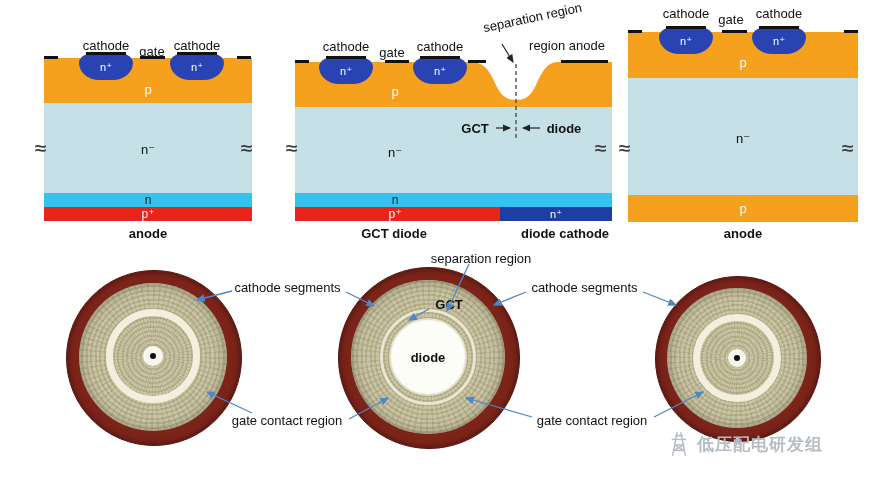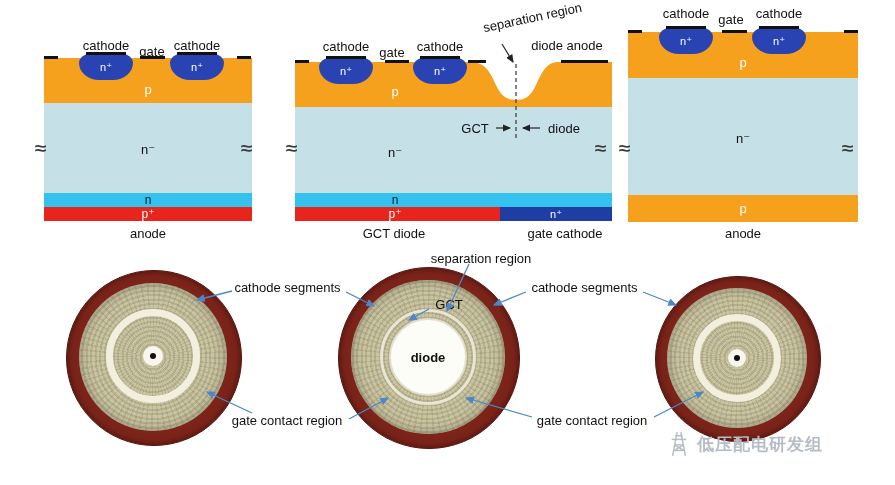--- a/index.html
+++ b/index.html
@@ -69,7 +69,7 @@
   <div class="lbl" style="left:373px;top:45px;width:38px;">gate</div>
   <div class="lbl" style="left:410px;top:39px;width:60px;">cathode</div>
   <div class="lbl" style="left:460px;top:10px;width:145px;transform:rotate(-12deg);">separation region</div>
-  <div class="lbl" style="left:522px;top:38px;width:90px;">diode anode</div>
+  <div class="lbl" style="left:522px;top:38px;width:90px;">region anode</div>
 
   <svg style="position:absolute;left:295px;top:58px;" width="317" height="49" viewBox="0 0 317 49">
     <path d="M0,4 L173,4 C188,4 193,9 201,27 C206,38 212,42 221,42 C230,42 236,38 241,27 C249,9 254,4 264,4 L317,4 L317,49 L0,49 Z" style="fill:var(--orange,#F6A11E);"></path>

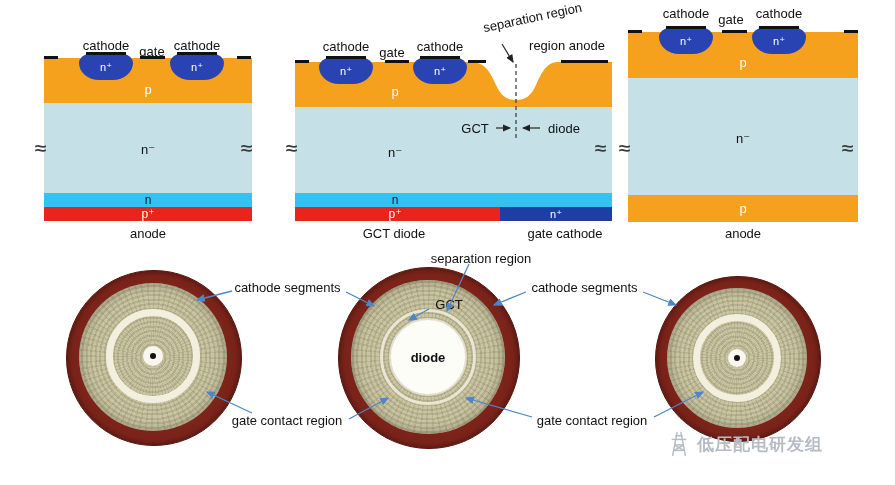--- a/index.html
+++ b/index.html
@@ -6,7 +6,7 @@
   .page{position:relative;width:895px;height:485px;background:#fff;overflow:hidden;
         font-family:"Liberation Sans","DejaVu Sans",sans-serif;color:#111;}
   .lbl{position:absolute;font-size:13px;line-height:15px;text-align:center;white-space:nowrap;color:#111;}
-  .b{font-weight:normal;}
+  .b{font-weight:bold;}
   .w{color:#fff;}
   .layer{position:absolute;}
   .bump{position:absolute;width:54px;height:26px;background:var(--n-plus-blue,#2944B2);

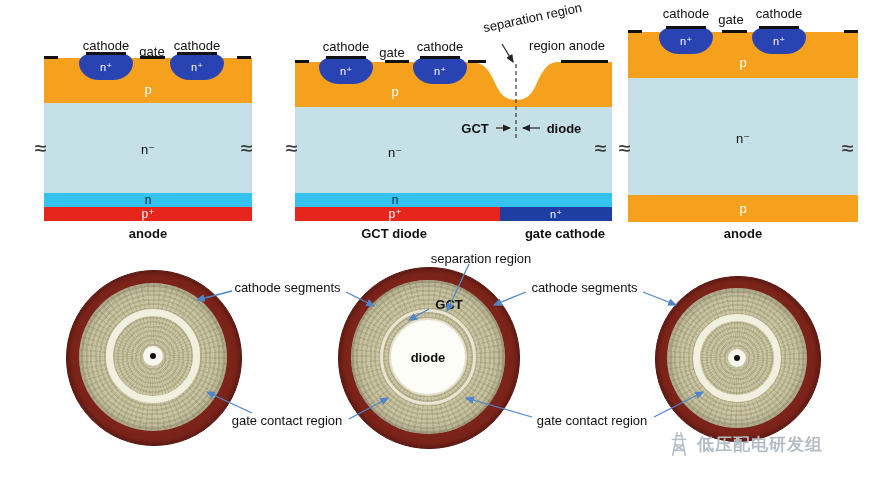--- a/index.html
+++ b/index.html
@@ -103,7 +103,7 @@
   <div class="layer" style="left:500px;top:207px;width:112px;height:14px;background:var(--diode-n-plus-blue,#1E3EA4);"></div>
   <div class="lbl w" style="left:536px;top:207px;width:40px;font-size:11px;line-height:14px;">n⁺</div>
   <div class="lbl b" style="left:344px;top:226px;width:100px;">GCT diode</div>
-  <div class="lbl b" style="left:511px;top:226px;width:108px;">gate cathode</div>
+  <div class="lbl b" style="left:511px;top:226px;width:108px;">diode cathode</div>
 
   <div class="lbl" style="left:656px;top:6px;width:60px;">cathode</div>
   <div class="lbl" style="left:712px;top:12px;width:38px;">gate</div>

